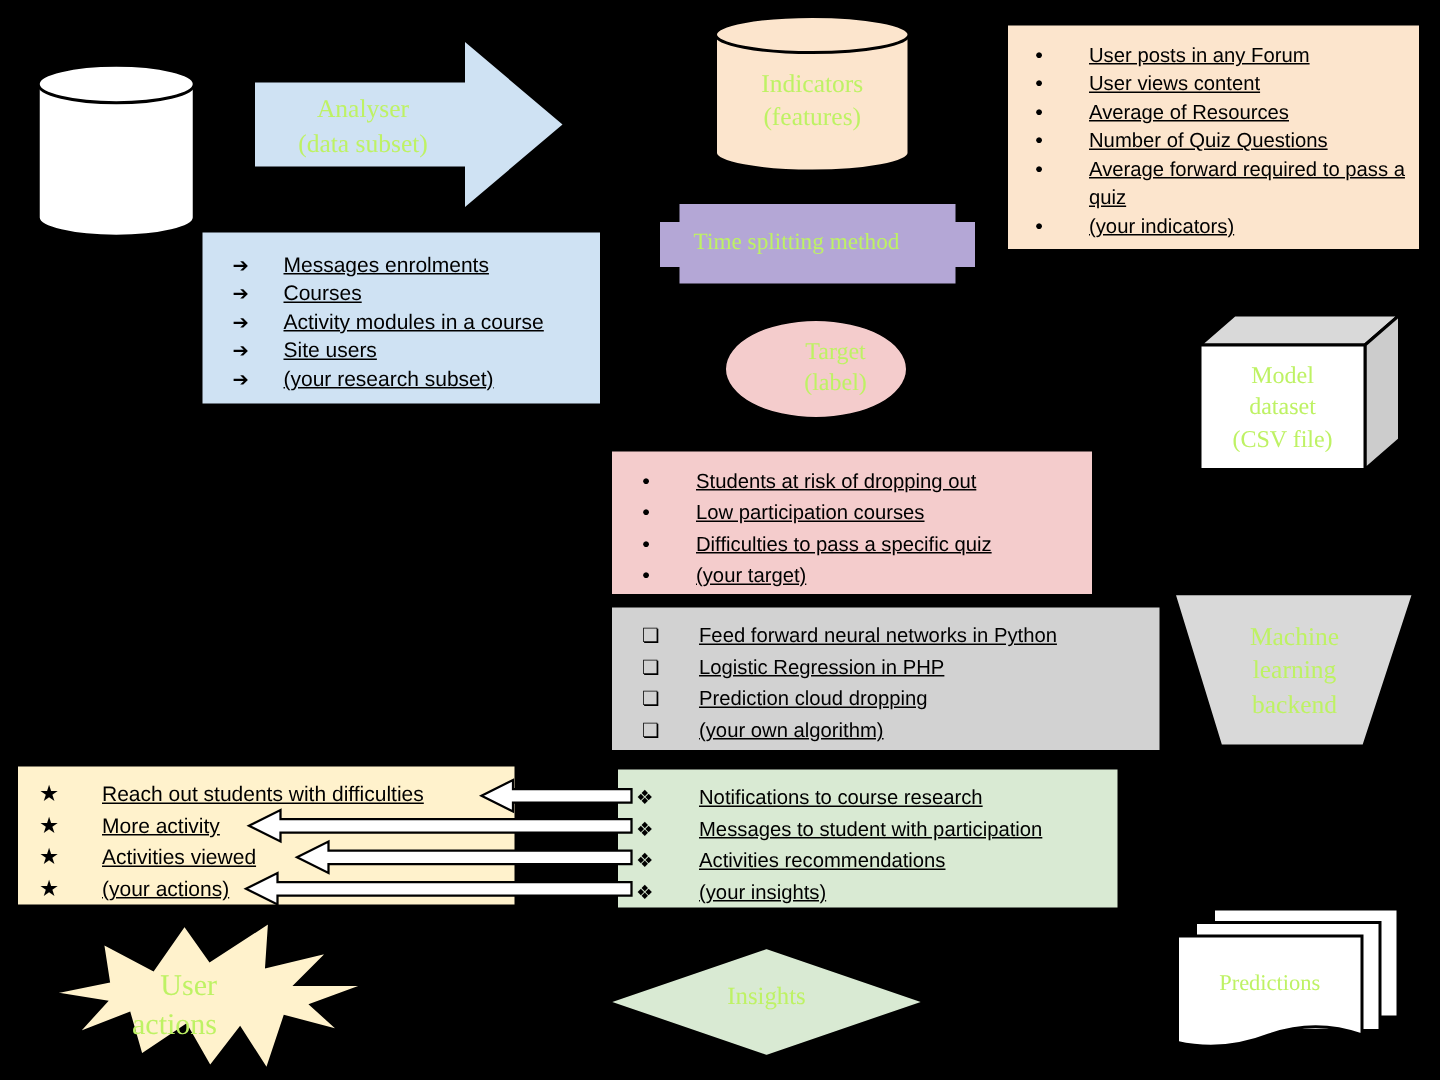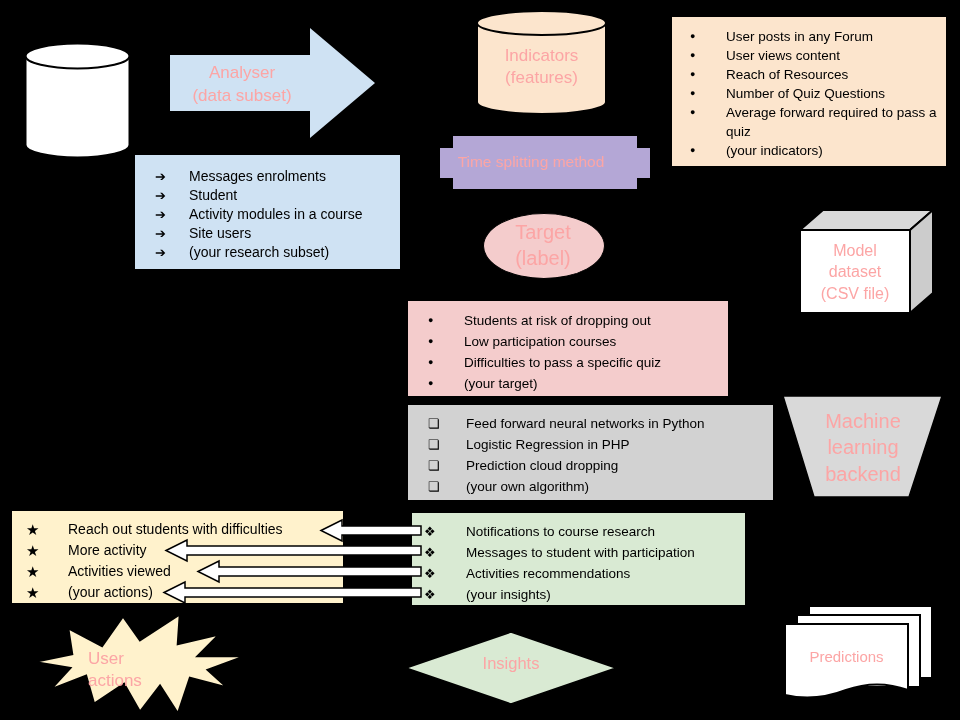--- a/index.html
+++ b/index.html
@@ -12,7 +12,7 @@
   .listbox{position:absolute;color:#000;font-size:14px;box-sizing:border-box;}
   .lrow{display:flex;align-items:flex-start;line-height:21px;}
   .mk{flex:0 0 36px;}
-  .ltx{flex:1;padding-right:6px;}
+  .ltx{flex:1;padding-right:6px;text-decoration:underline;}
   
   .lb-blue{padding:12px 0 0 20px;}   .lb-blue .lrow{line-height:19px;} .lb-blue .mk{flex-basis:34px;font-size:13px;}
   .lb-peach{padding:10px 0 0 18px;font-size:13.5px;} .lb-peach .lrow{line-height:19px;} .lb-peach .mk{font-size:9px;line-height:19px;}

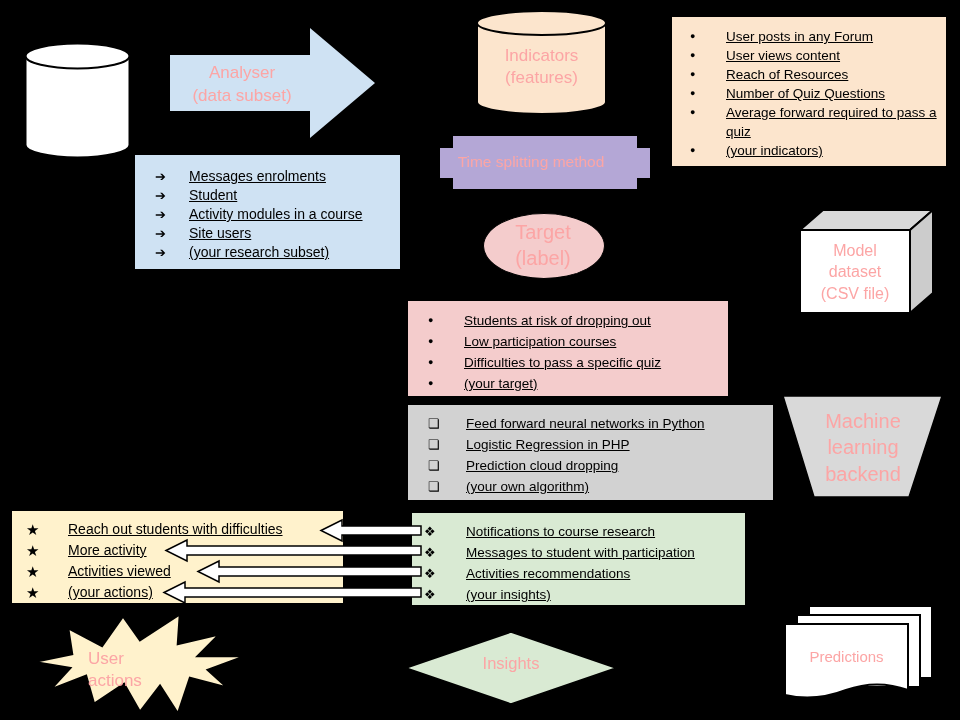--- a/index.html
+++ b/index.html
@@ -7,8 +7,8 @@
   #stage{position:relative;width:960px;height:720px;background:#000;font-family:"Liberation Sans",sans-serif;}
   .abs{position:absolute;}
   .slabel{position:absolute;display:flex;align-items:center;justify-content:center;
-          text-align:center;white-space:pre-line;color:#fca5a5;line-height:1.32;
-          font-family:Liberation Sans, sans-serif;}
+          text-align:center;white-space:pre-line;color:#bef264;line-height:1.32;
+          font-family:Liberation Serif, serif;}
   .listbox{position:absolute;color:#000;font-size:14px;box-sizing:border-box;}
   .lrow{display:flex;align-items:flex-start;line-height:21px;}
   .mk{flex:0 0 36px;}

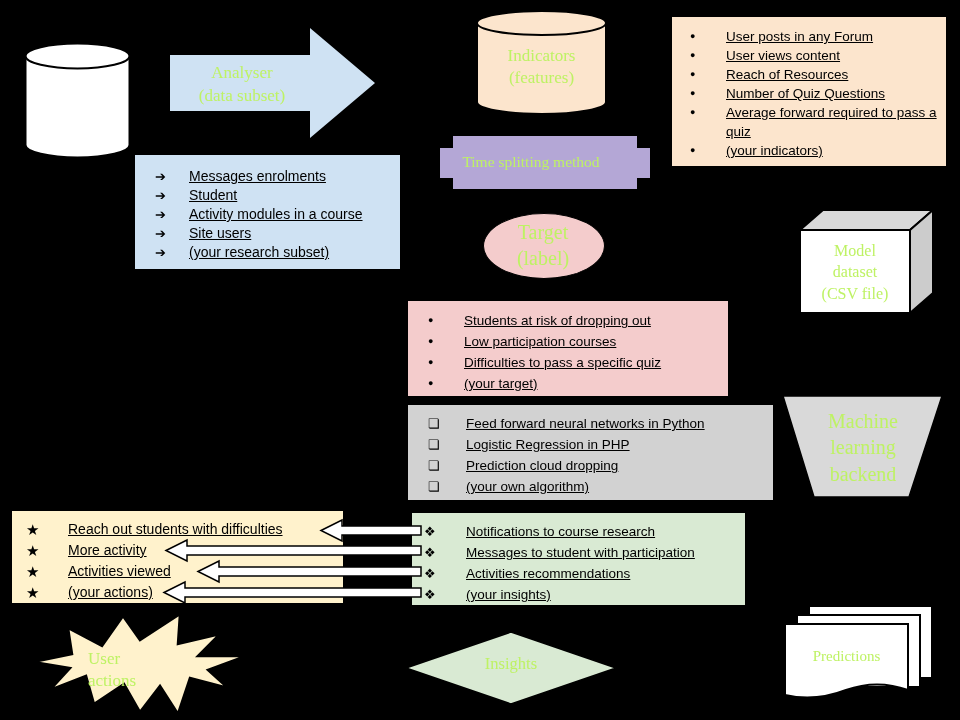--- a/index.html
+++ b/index.html
@@ -83,7 +83,7 @@
       </div>
       <div class="lrow">
         <span class="mk">●</span>
-        <span class="ltx">Reach of Resources</span>
+        <span class="ltx">Average of Resources</span>
       </div>
       <div class="lrow">
         <span class="mk">●</span>

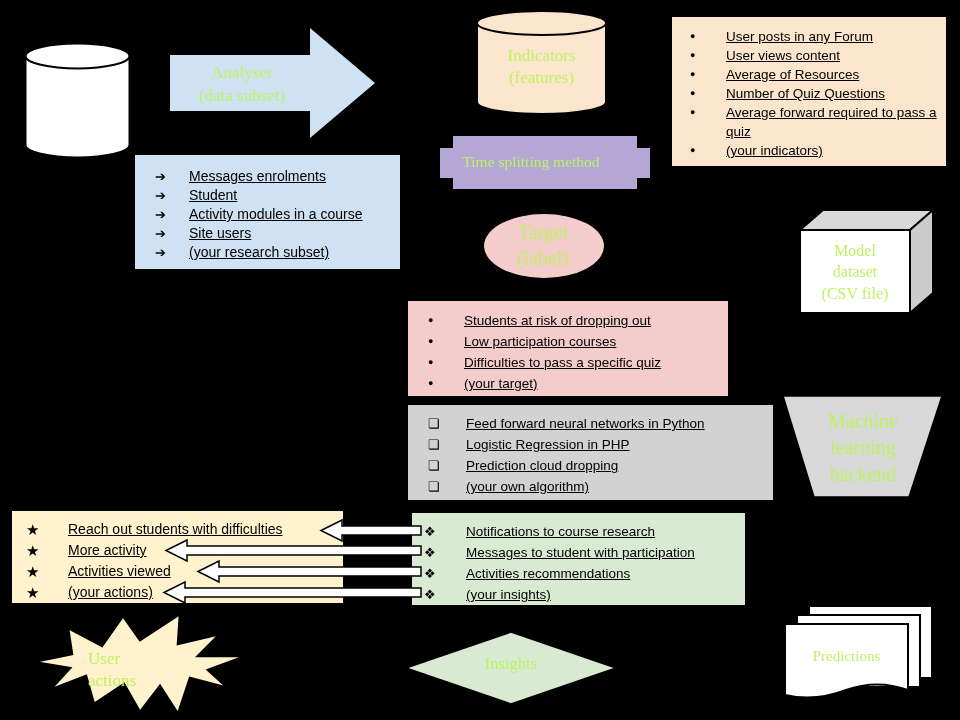--- a/index.html
+++ b/index.html
@@ -45,7 +45,7 @@
       </div>
       <div class="lrow">
         <span class="mk">➔</span>
-        <span class="ltx">Student</span>
+        <span class="ltx">Courses</span>
       </div>
       <div class="lrow">
         <span class="mk">➔</span>

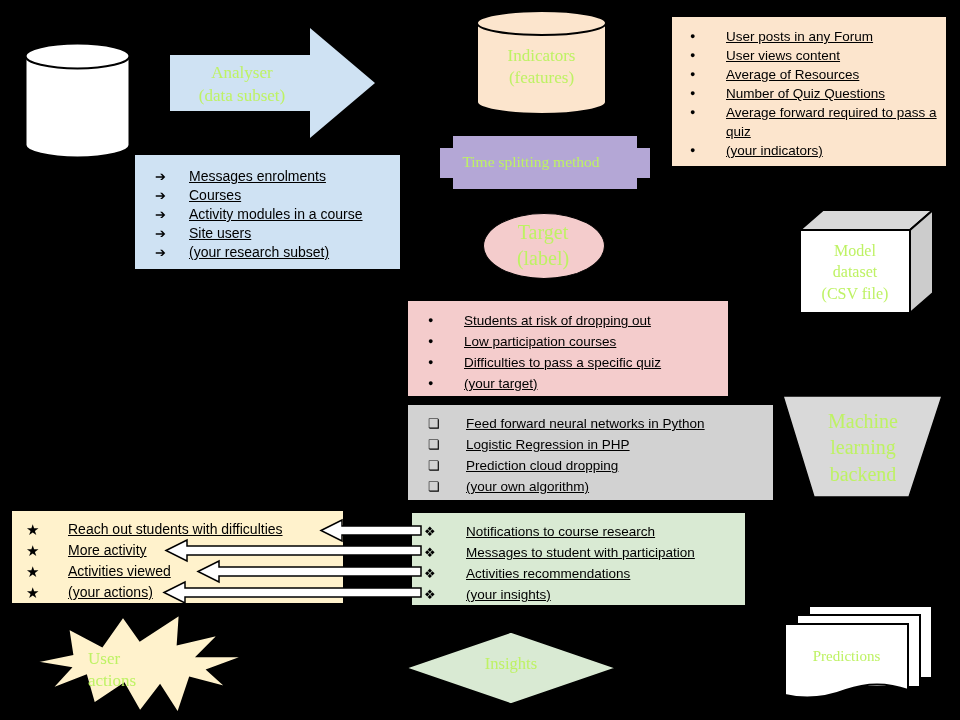--- a/index.html
+++ b/index.html
@@ -100,7 +100,7 @@
     </div>
 
   <div class="abs" style="left: 483px; top: 213px; width: 120px; height: 64px; border: 1.5px solid rgb(0, 0, 0); border-radius: 50%; background: rgb(244, 204, 204);"></div>
-  <div class="slabel" style="left:483px;top:213px;width:120px;height:64px;font-size:20px;">Target
+  <div class="slabel" style="left:497px;top:213px;width:120px;height:64px;font-size:16px;">Target
 (label)</div>
 
   <svg class="abs" style="left:798px;top:203px;" width="140" height="112" viewBox="0 0 140 112">

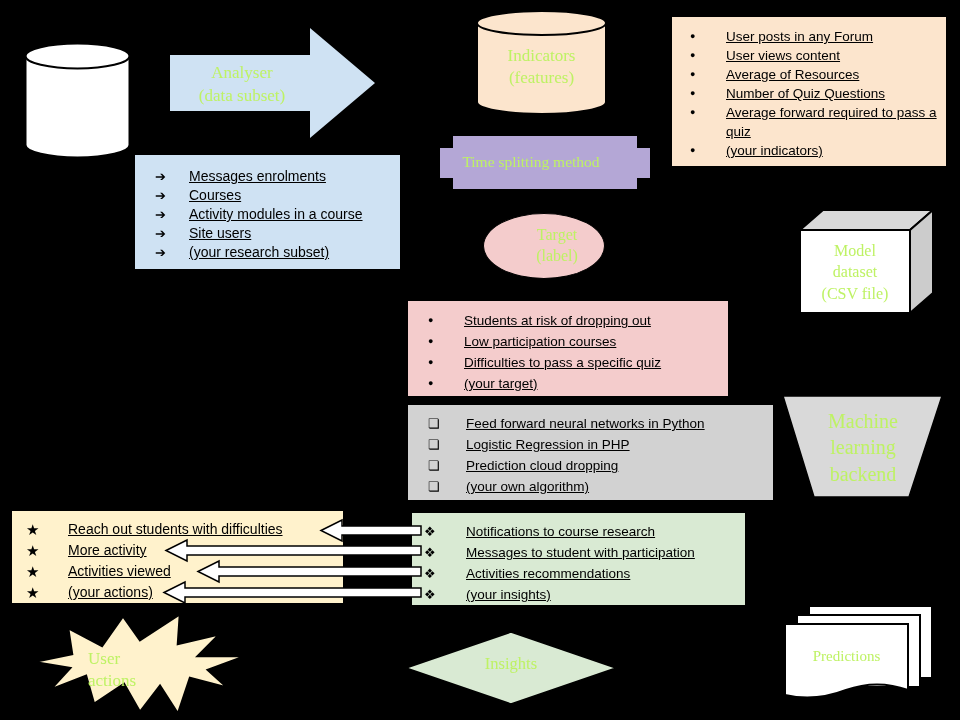--- a/index.html
+++ b/index.html
@@ -153,7 +153,7 @@
   <svg class="abs" style="left:780px;top:394px;" width="165" height="105" viewBox="0 0 165 105">
     <polygon points="3,2 162,2 129,103 34,103" stroke="#000" stroke-width="1.5" fill="#d9d9d9"></polygon>
   </svg>
-  <div class="slabel" style="left:793px;top:405px;width:140px;height:85px;font-size:20px;">Machine
+  <div class="slabel" style="left:793px;top:405px;width:140px;height:85px;font-size:17px;">Machine
 learning
 backend</div>
 

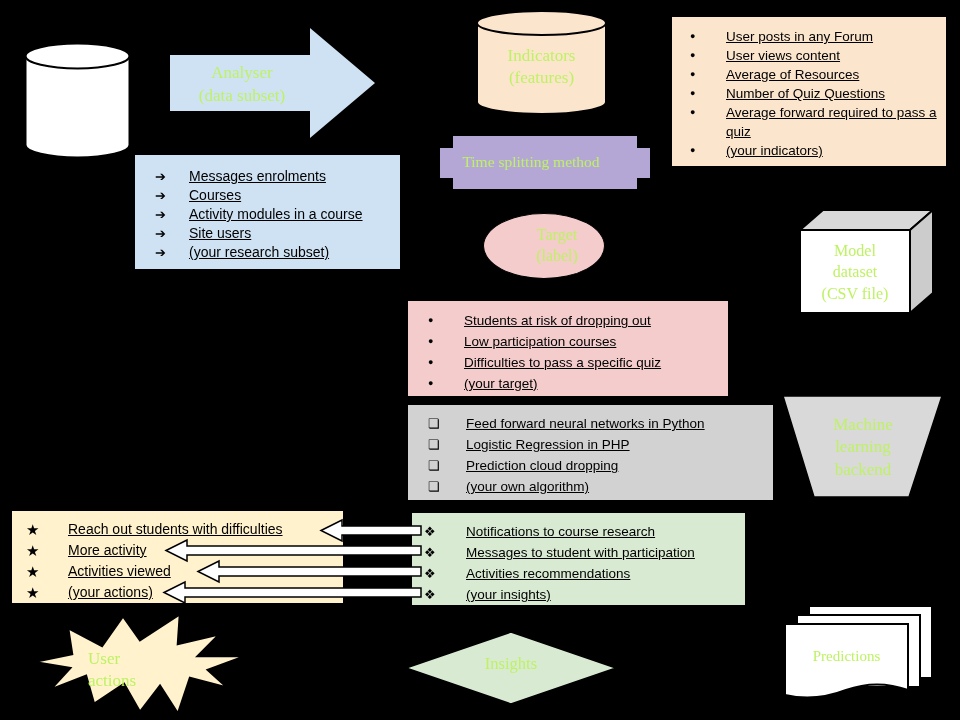--- a/index.html
+++ b/index.html
@@ -211,7 +211,7 @@
   <svg class="abs" style="left:28px;top:612px;" width="222" height="108" viewBox="0 0 222 108">
     <polygon stroke="#000" stroke-width="2.5" points="5,50 44,42 40,16 74,34 95,4 112,28 152,2 150,32 192,22 170,44 218,44 180,58 200,76 162,66 150,102 132,74 112,100 96,72 66,92 58,64 22,78 42,56" fill="#fff2cc"></polygon>
   </svg>
-  <div class="slabel" style="left:60px;top:644px;width:110px;height:52px;font-size:17px;justify-content:flex-start;text-align:left;padding-left:28px;">User
+  <div class="slabel" style="left:60px;top:644px;width:110px;height:52px;font-size:20px;justify-content:flex-start;text-align:right;padding-left:28px;">User
 actions</div>
 
   <svg class="abs" style="left:406px;top:632px;" width="210" height="72" viewBox="0 0 210 72">

